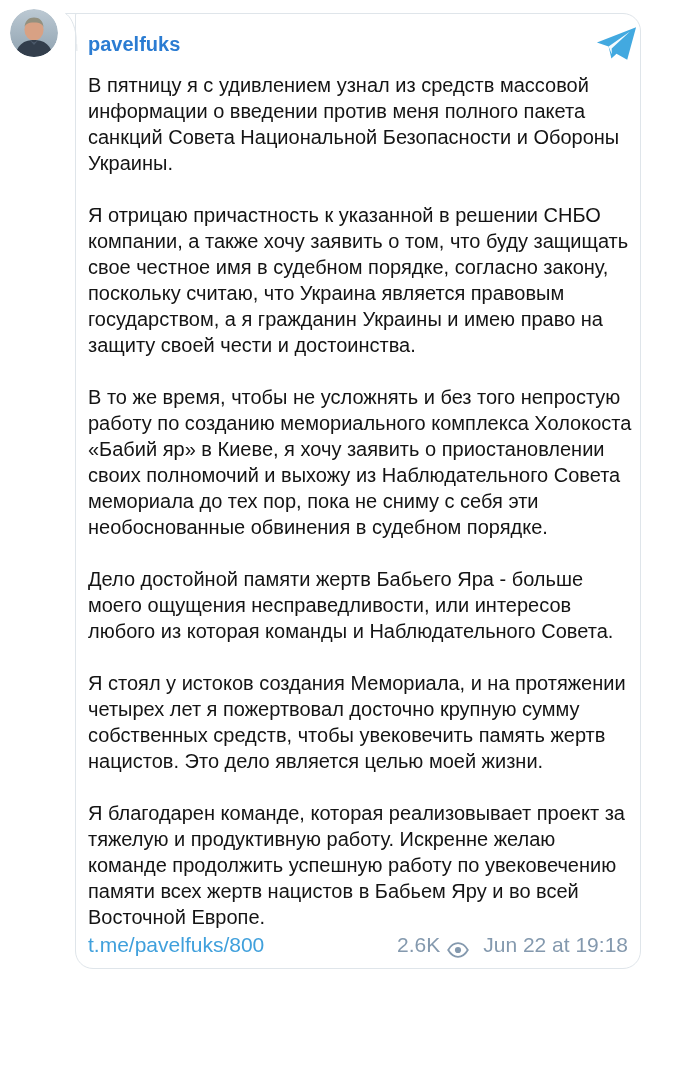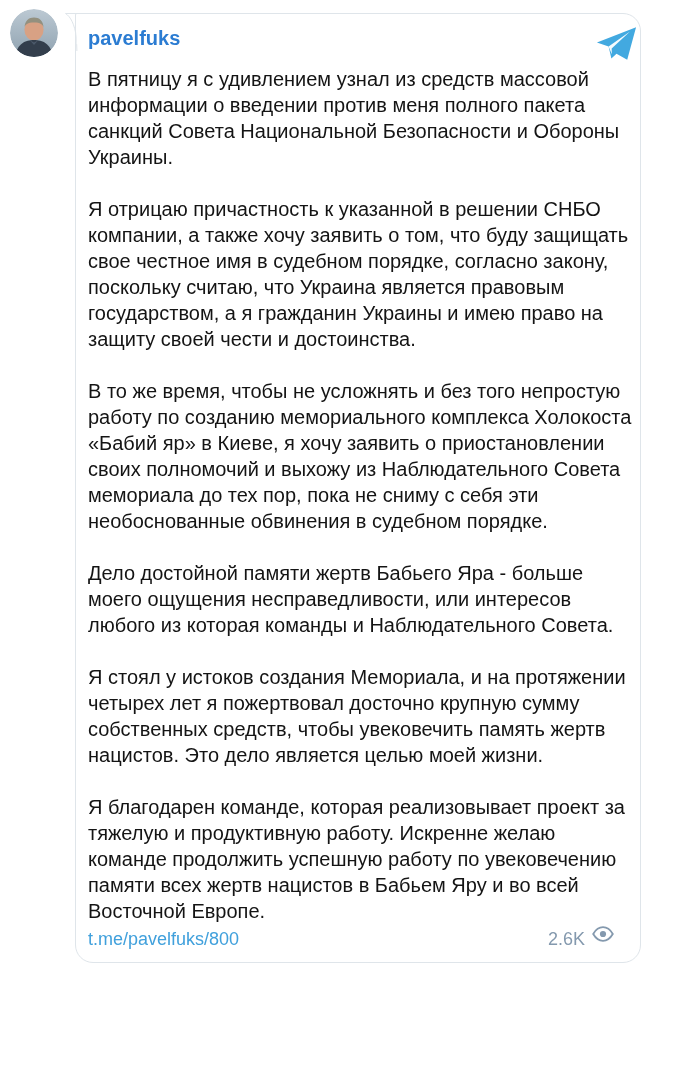--- a/index.html
+++ b/index.html
@@ -44,6 +44,7 @@
   .author-row {
     position: relative;
     height: 26px;
+    margin-top: 6px;
   }
   .author-name {
     display: inline-block;

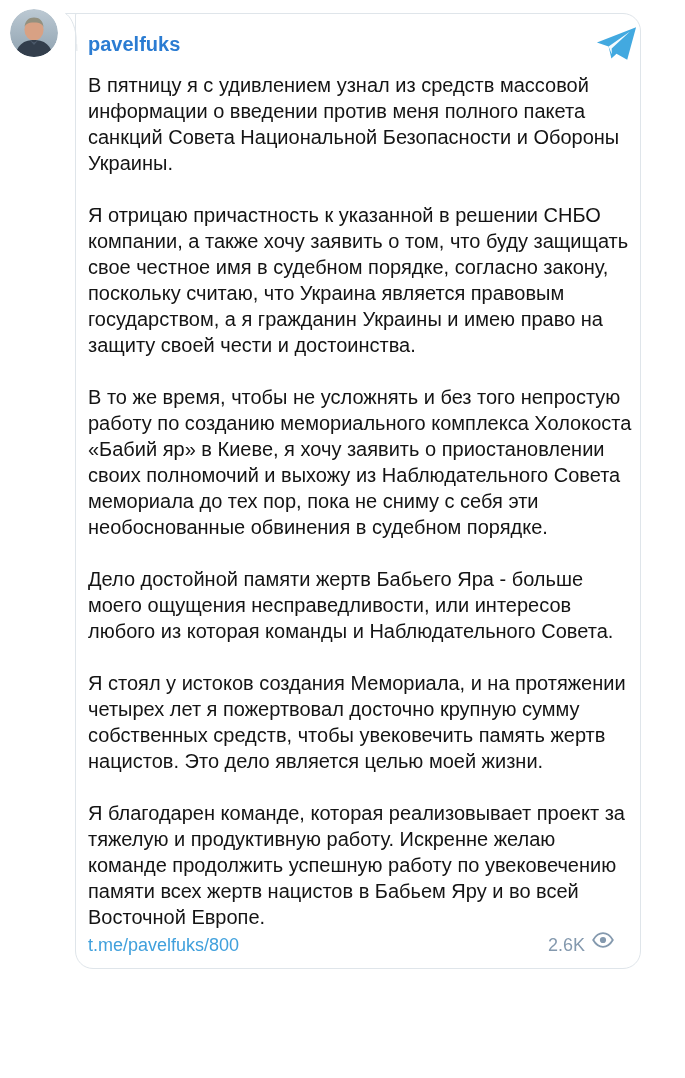--- a/index.html
+++ b/index.html
@@ -82,7 +82,7 @@
     display: flex;
     justify-content: space-between;
     align-items: center;
-    font-size: 18px;
+    font-size: 21px;
     line-height: 26px;
   }
   .post-link {

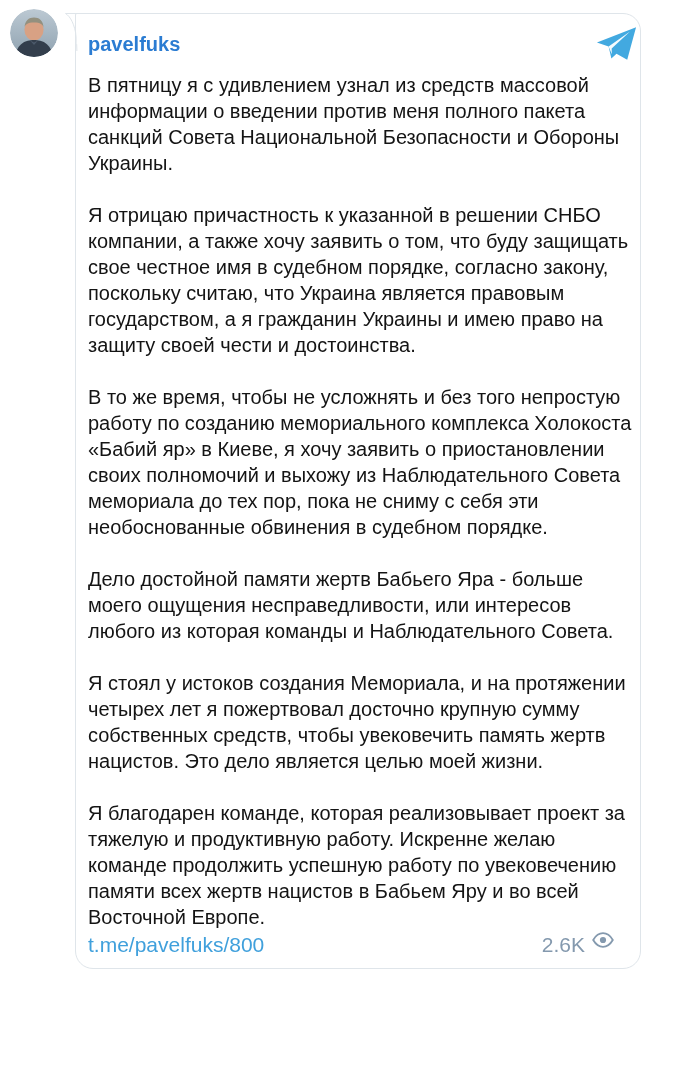--- a/index.html
+++ b/index.html
@@ -92,7 +92,7 @@
   }
   .meta {
     display: inline-flex;
-    align-items: flex-start;
+    align-items: flex-end;
     color: var(--meta-text, #8499ae);
   }
   .views-count { margin-right: 7px; }

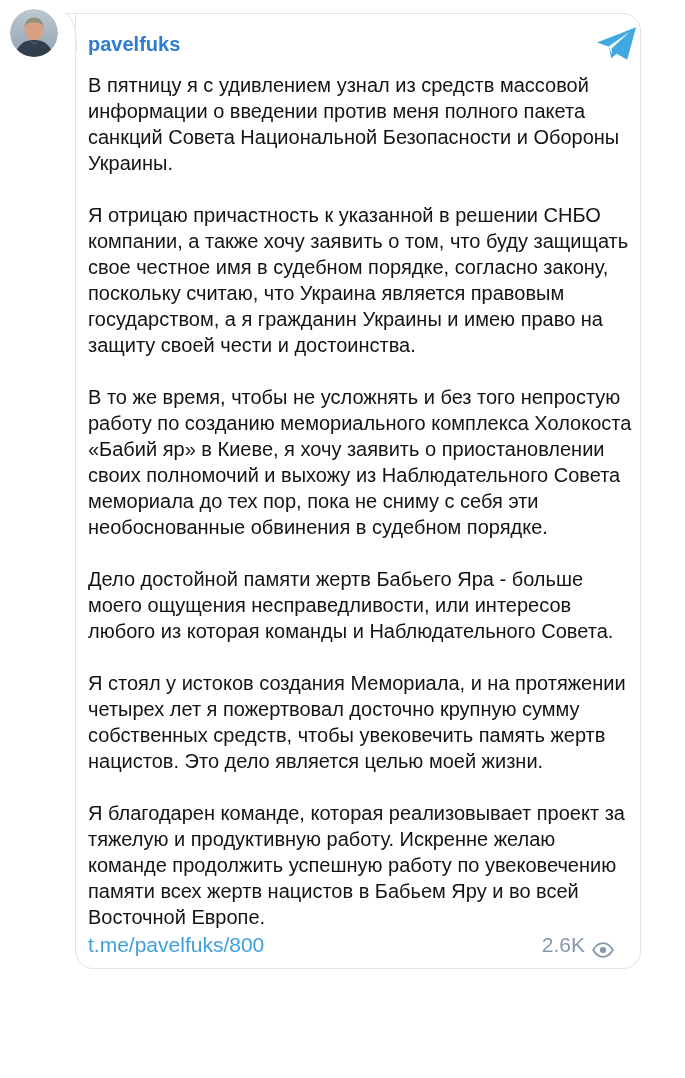--- a/index.html
+++ b/index.html
@@ -162,6 +162,7 @@
             <circle cx="11" cy="8" r="3.1" fill="#8499ae"></circle>
           </svg>
         </span>
+        <span>Jun 22 at 19:18</span>
       </span>
     </div>
 

